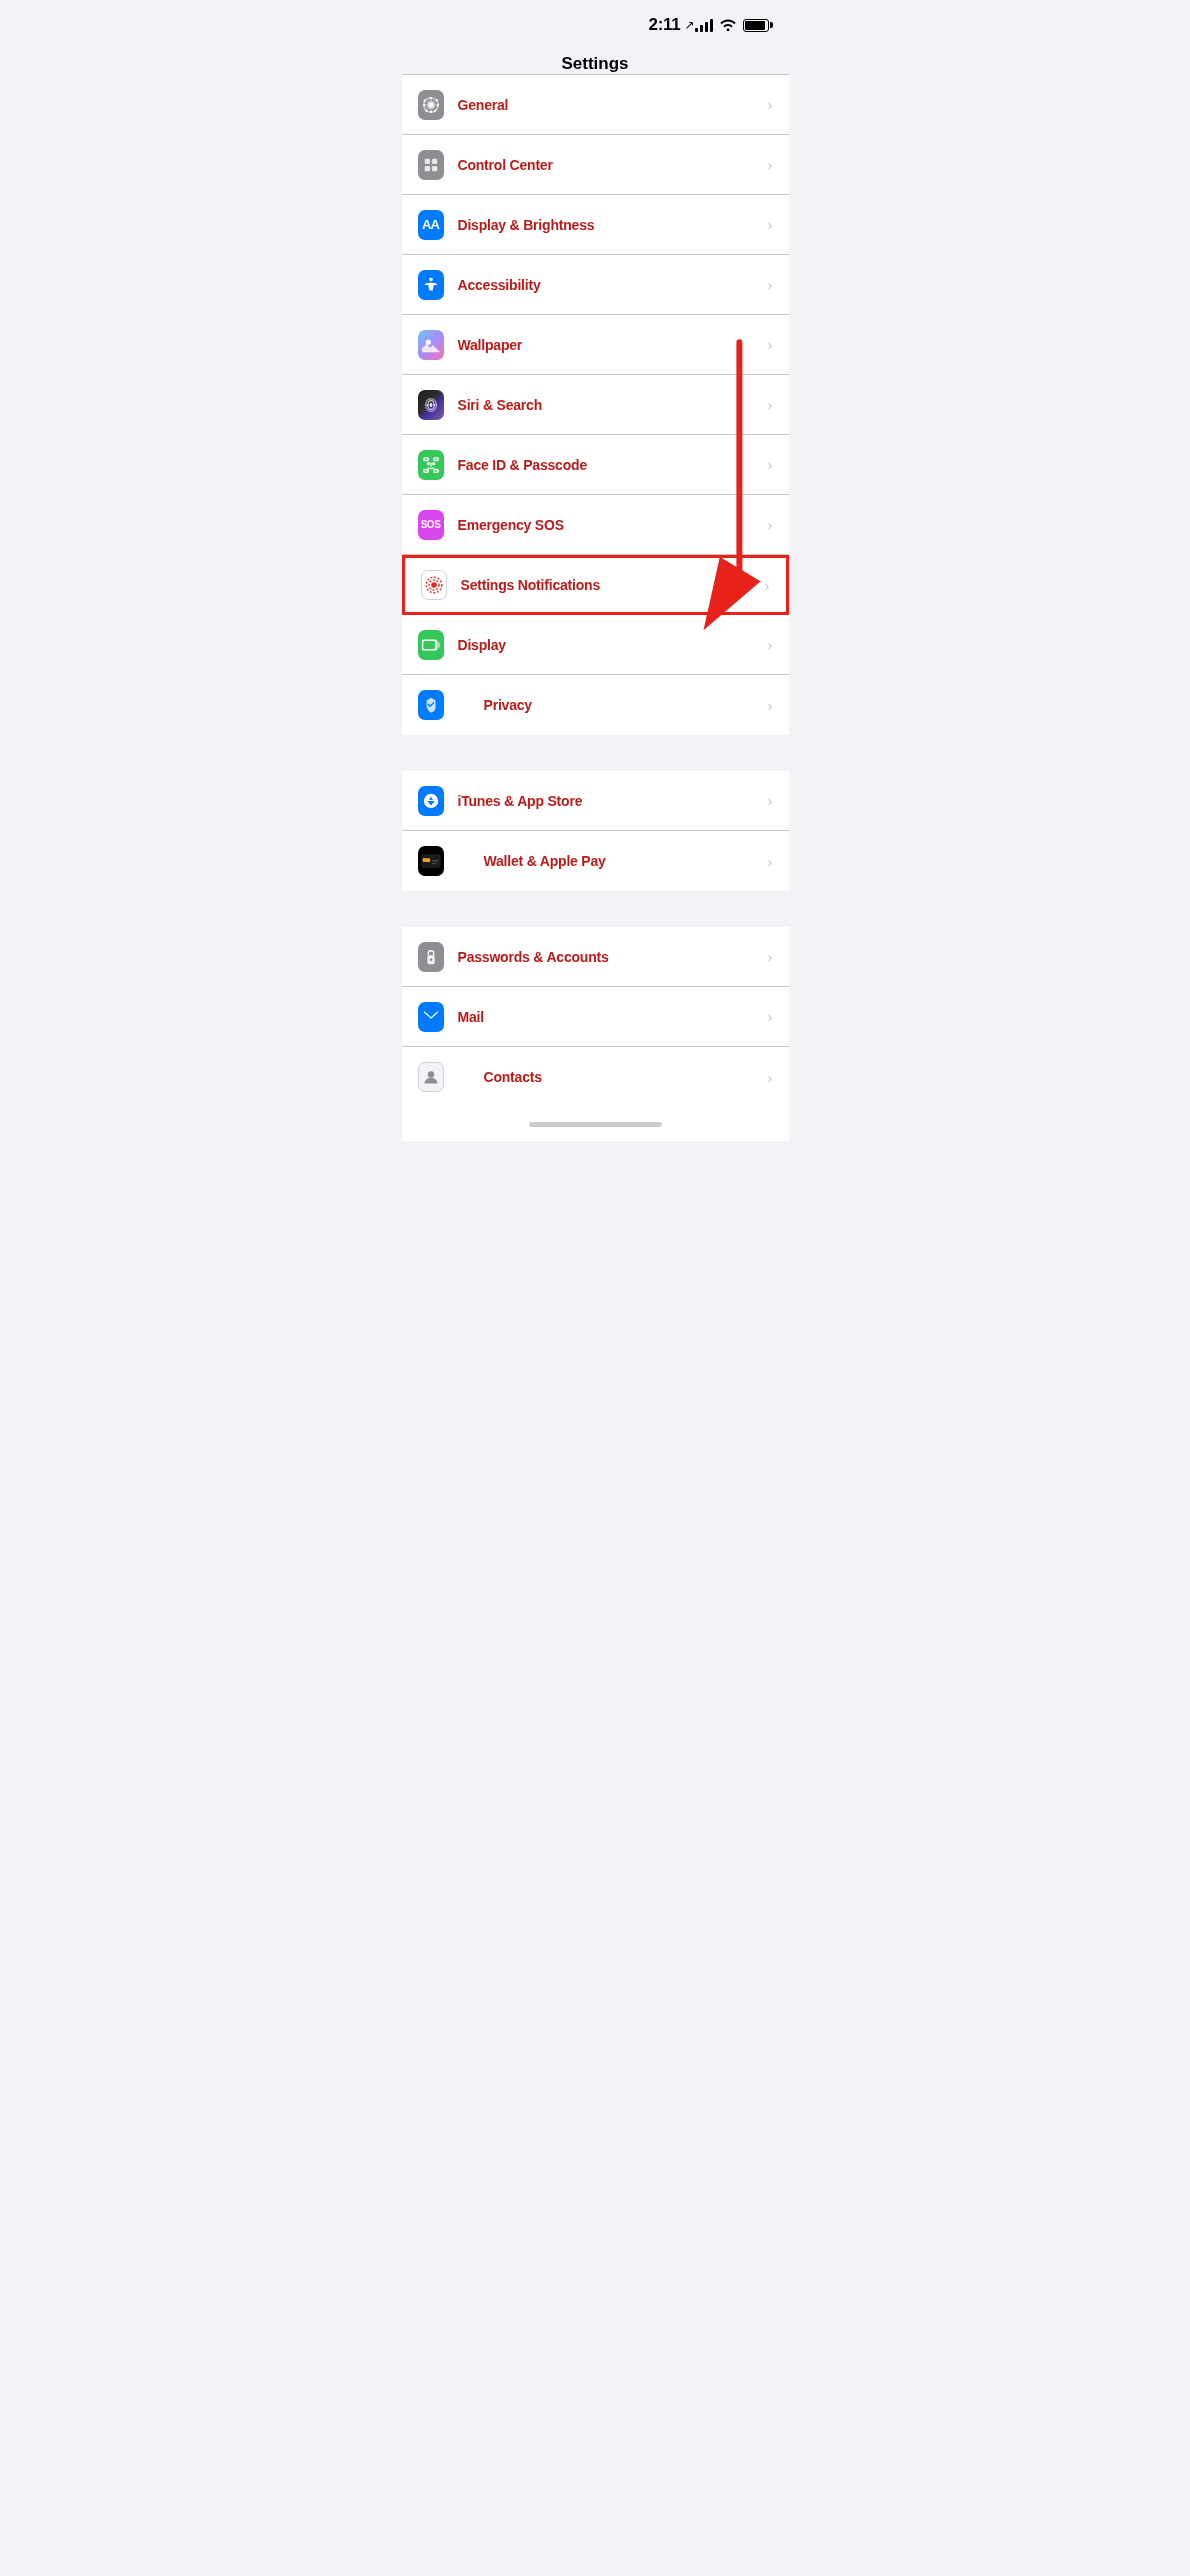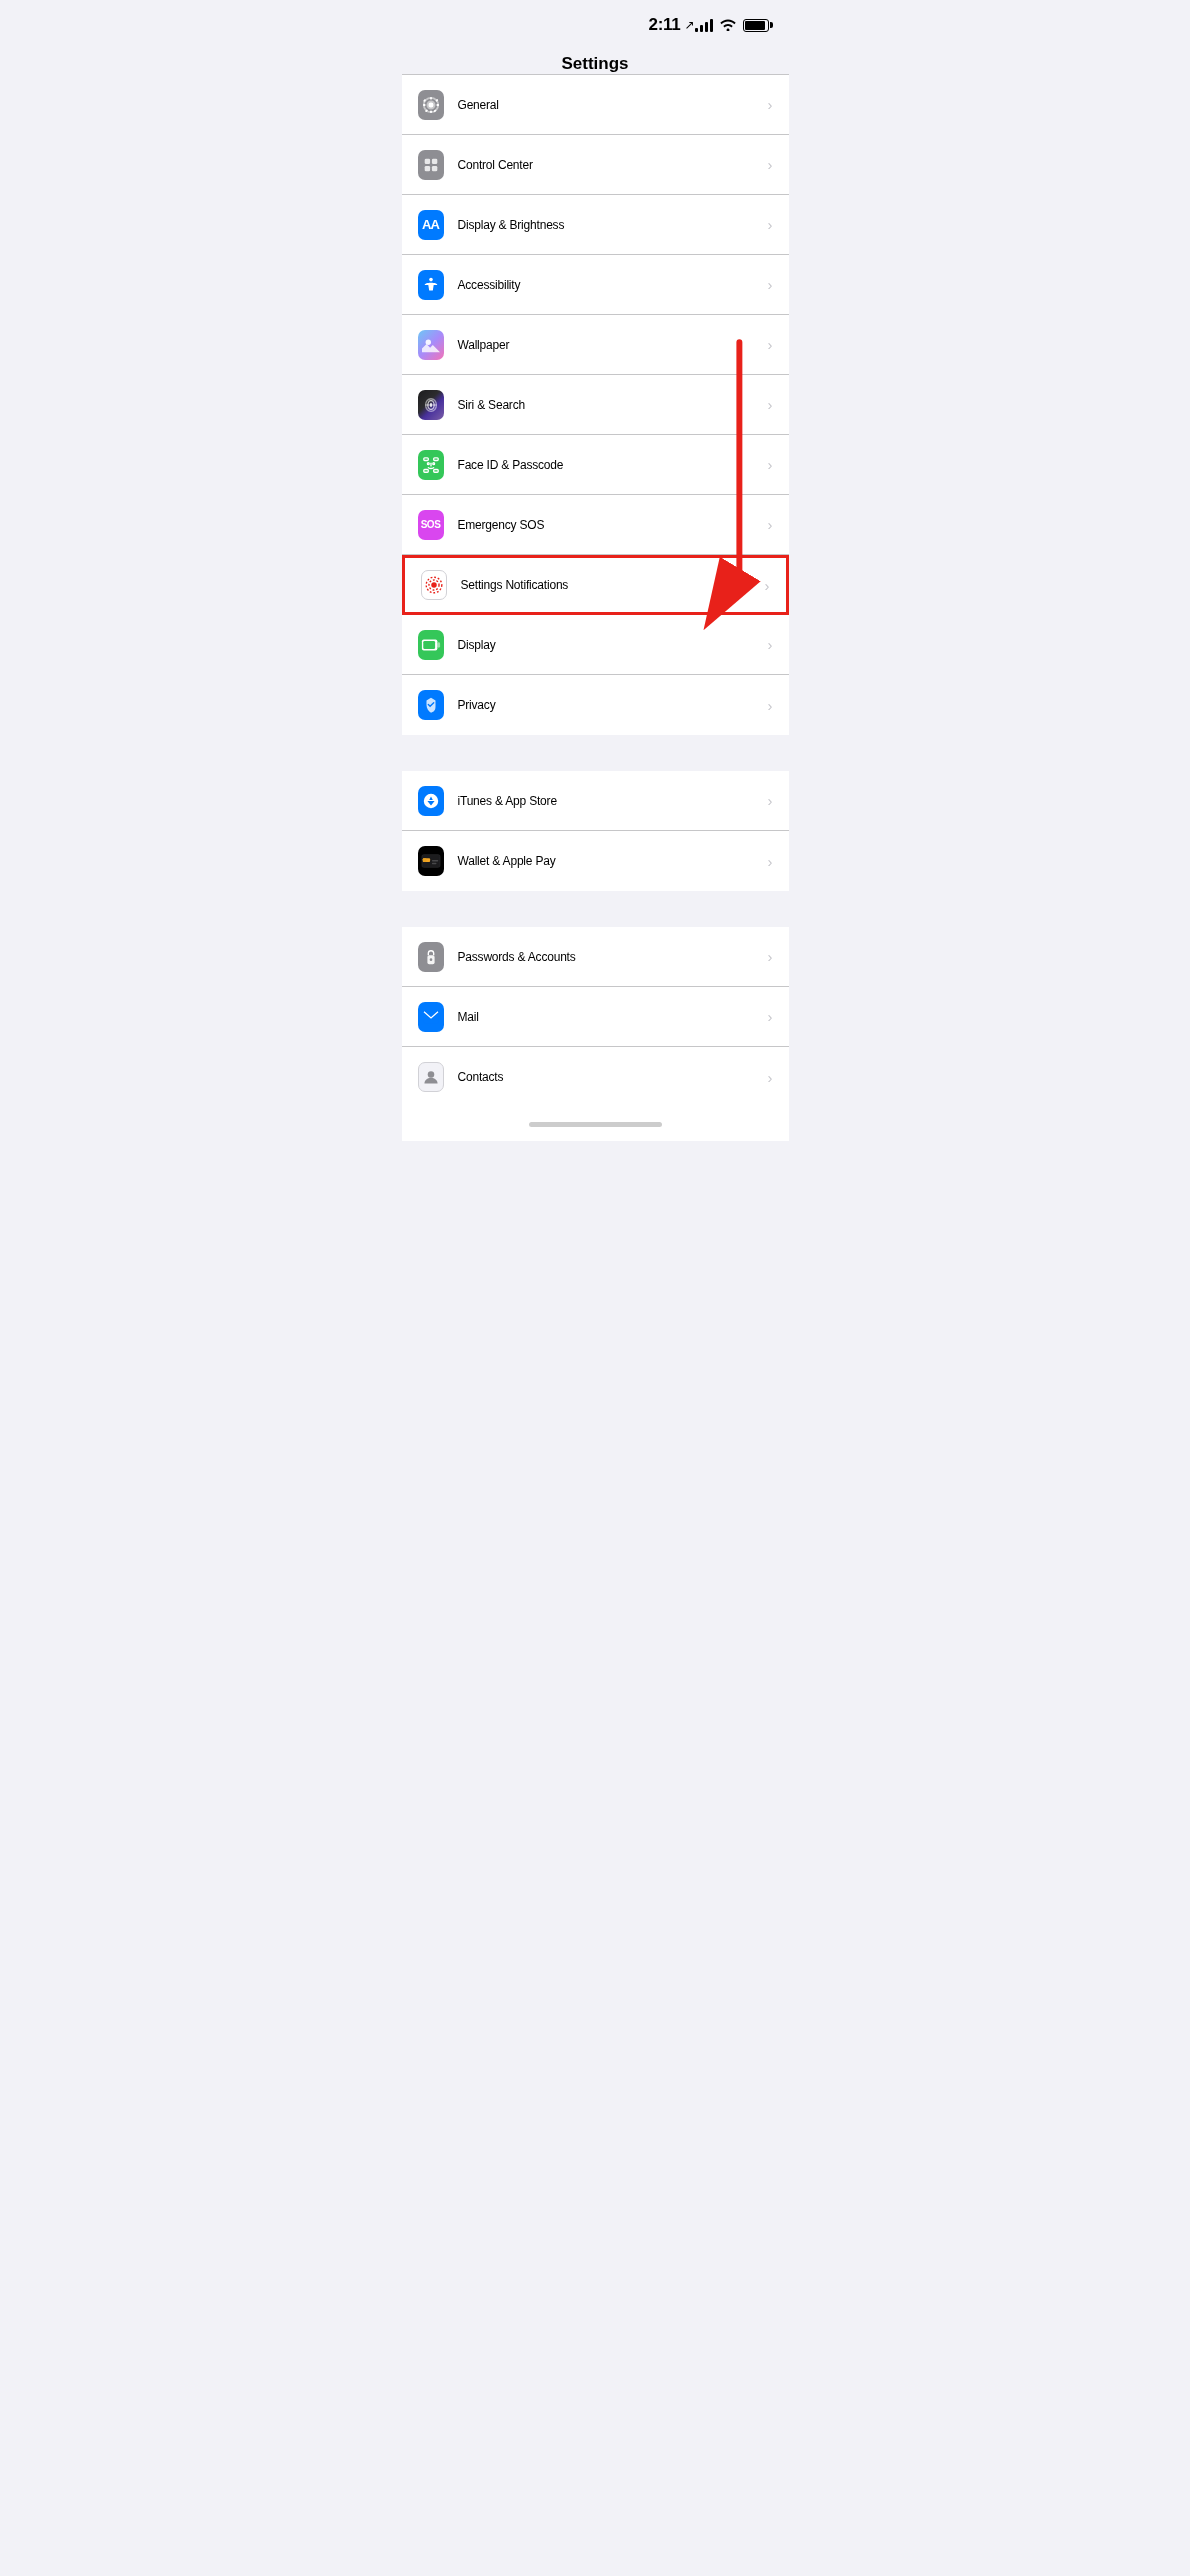--- a/index.html
+++ b/index.html
@@ -138,9 +138,10 @@
 
     .row-label {
       flex: 1;
-      font-size: 12px;
-      color: #000000;
+      font-size: 14px;
+      color: #b91c1c;
       letter-spacing: -0.2px;
+      font-weight: bold;
     }
 
     .row-chevron {

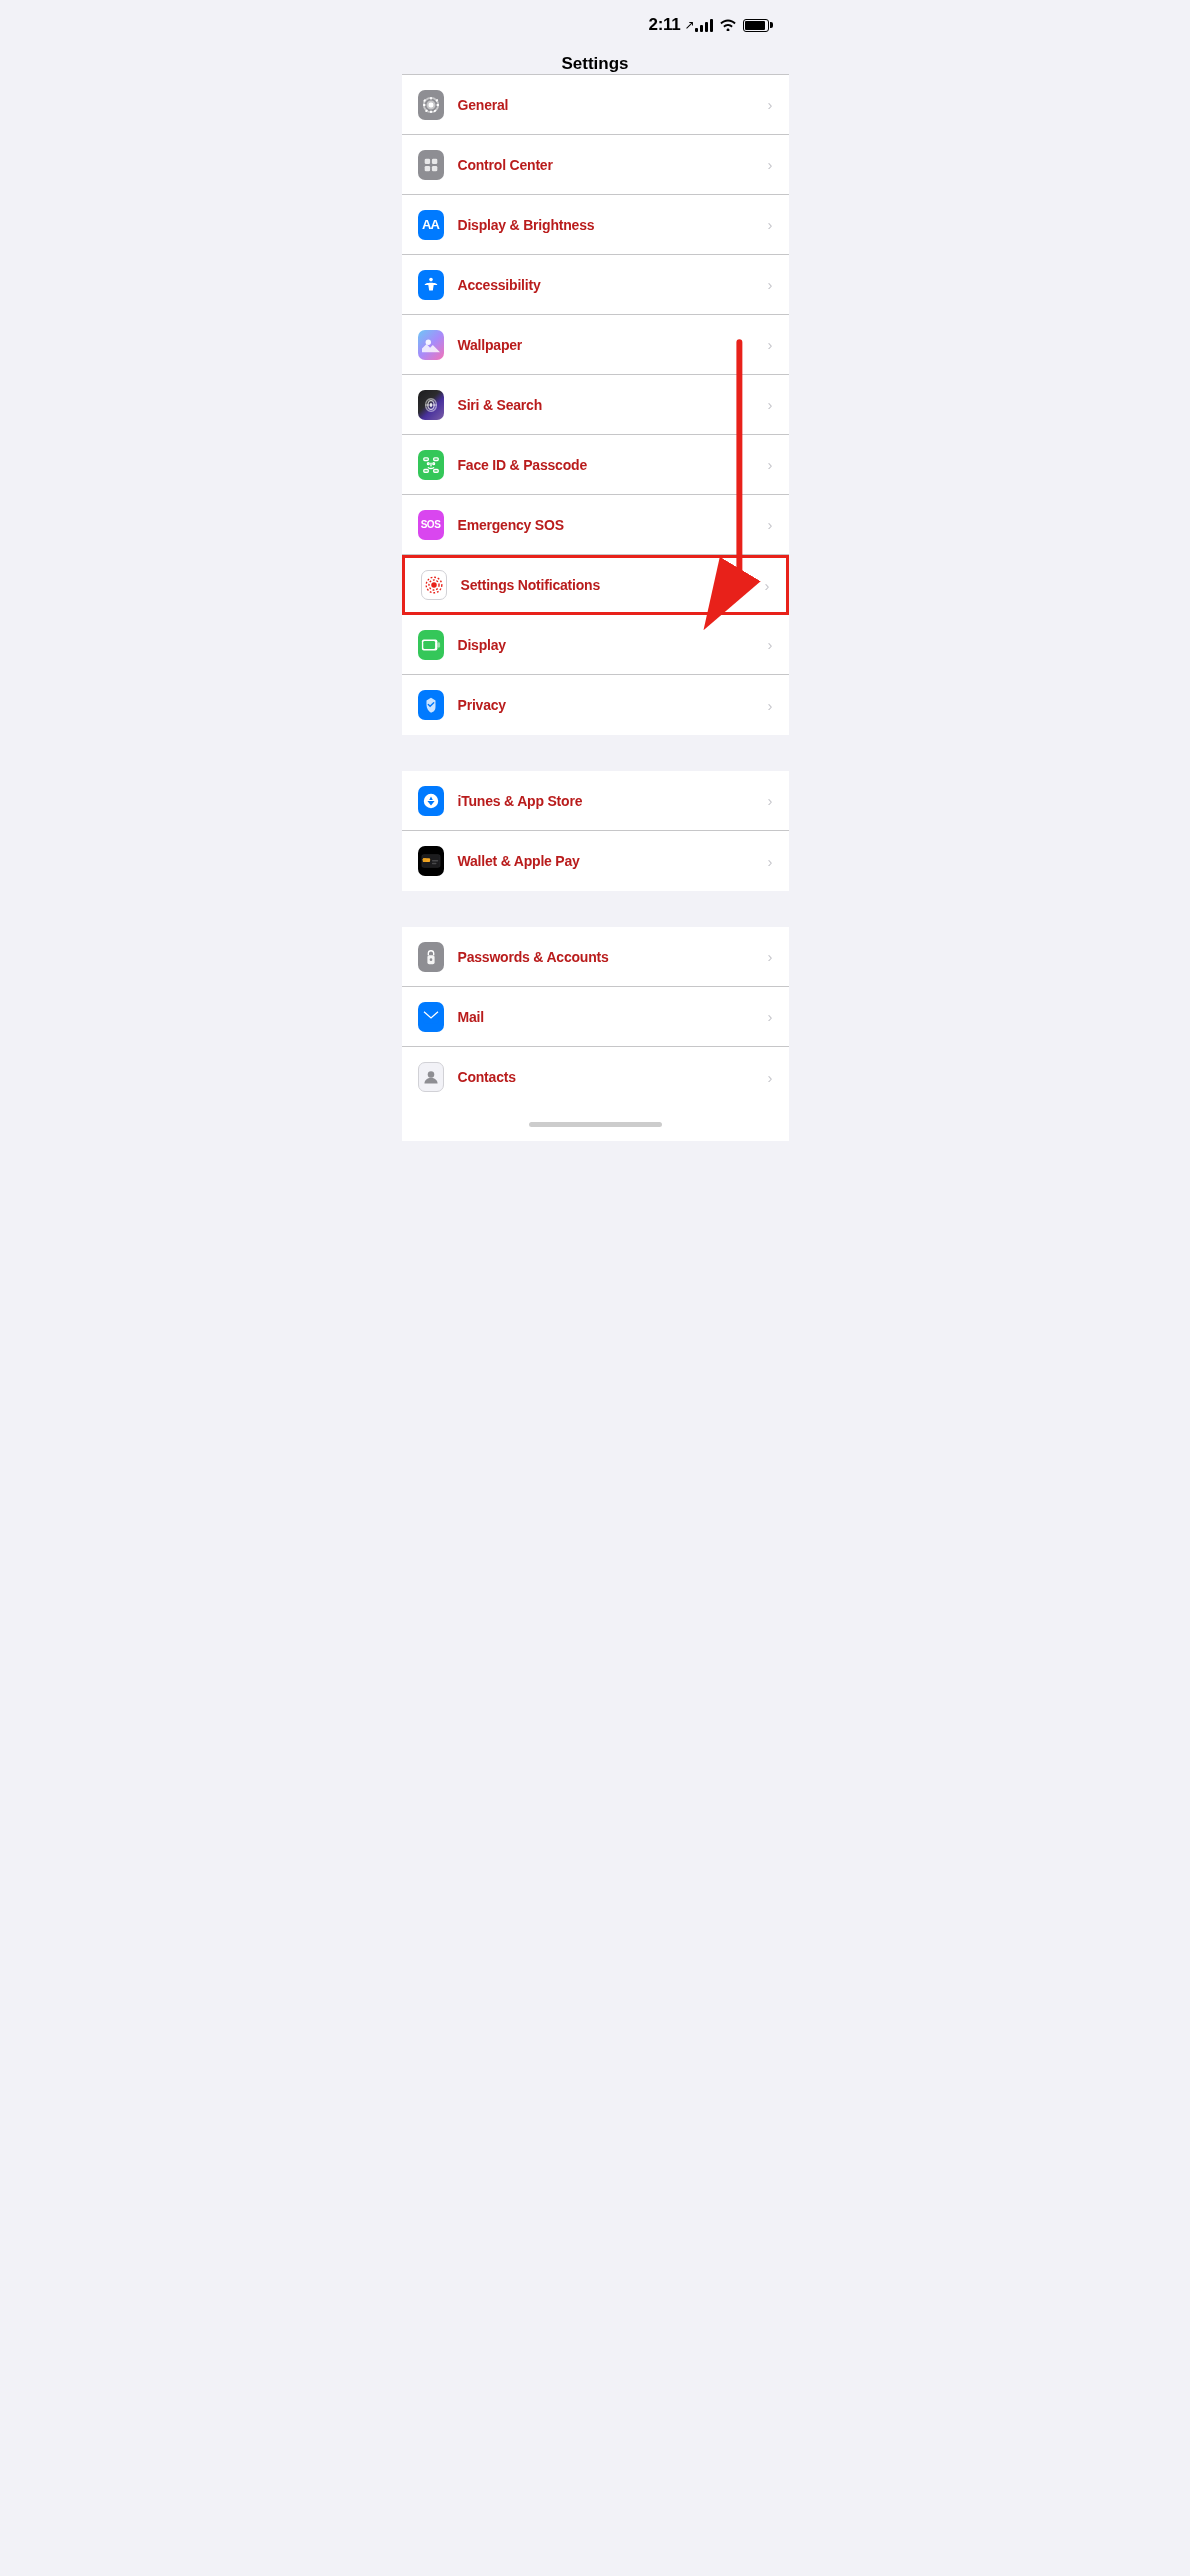--- a/index.html
+++ b/index.html
@@ -120,6 +120,7 @@
 
     .settings-row:last-child {
       border-bottom: none;
+      gap: 26px;
     }
 
     .row-icon {

